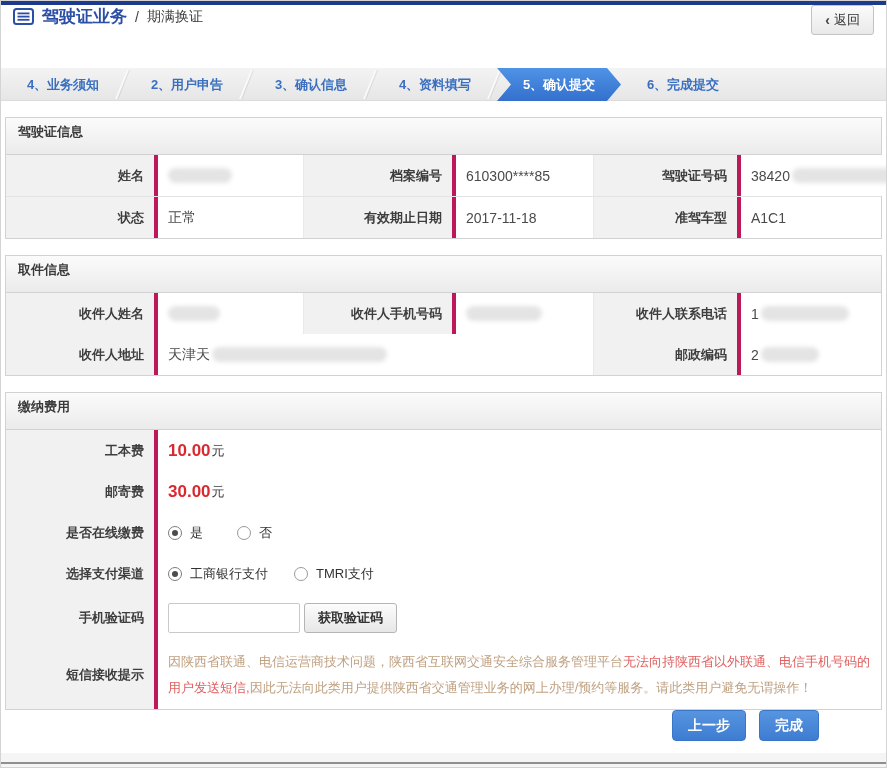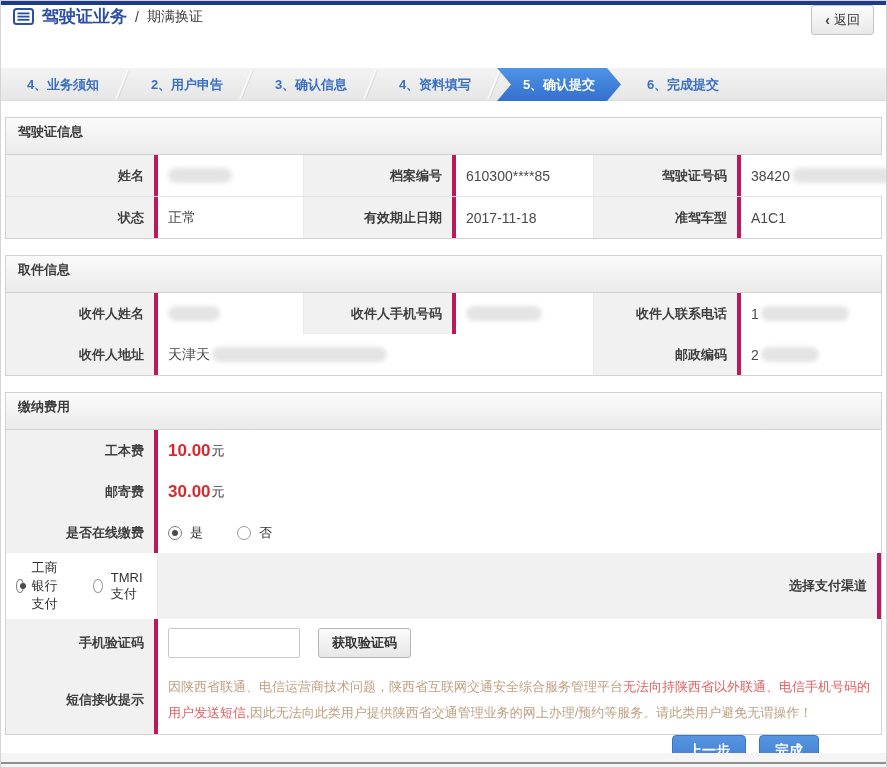--- a/index.html
+++ b/index.html
@@ -255,6 +255,7 @@
         </div>
       </div>
       <div class="grid-row-pay">
+        <div class="cell label">选择支付渠道</div>
         <div class="cell value">
           <div class="radio-group" style="gap:26px;">
             <span class="radio-opt">
@@ -267,7 +268,6 @@
               </span>
           </div>
         </div>
-        <div class="cell label">选择支付渠道</div>
       </div>
       <div class="grid-row-pay" style="min-height:47px;">
         <div class="cell label" style="min-height:47px;">手机验证码</div>

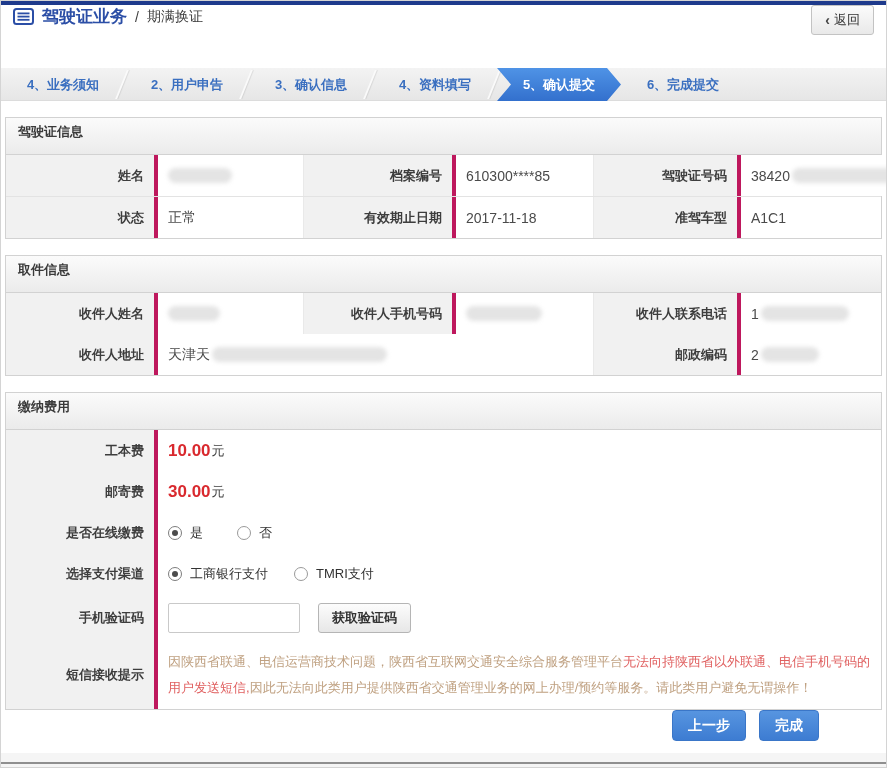--- a/index.html
+++ b/index.html
@@ -89,7 +89,7 @@
 
   .code-input { width: 132px; height: 30px; border: 1px solid #c9c9c9; border-radius: 2px; padding: 0 8px; font-size: 13px; font-family: inherit; }
   .code-btn {
-    margin-left: 18px; height: 30px; padding: 0 13px;
+    margin-left: 4px; height: 30px; padding: 0 13px;
     background: linear-gradient(#fcfcfc, #e7e7e7);
     border: 1px solid #b5b5b5; border-radius: 3px;
     font-size: 13px; font-weight: bold; color: #333; cursor: pointer;

